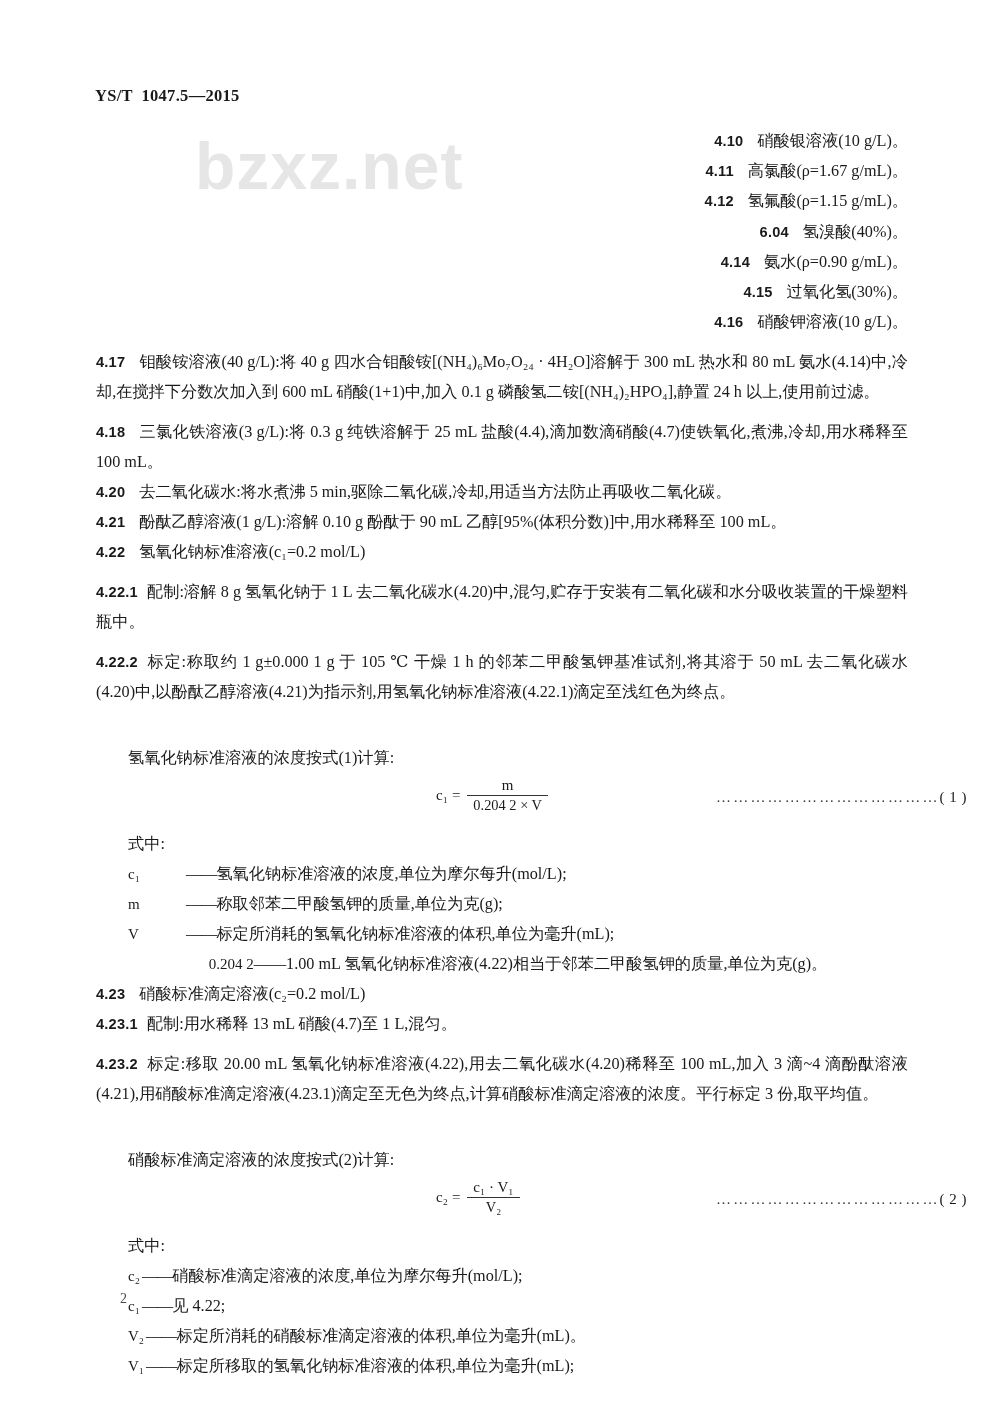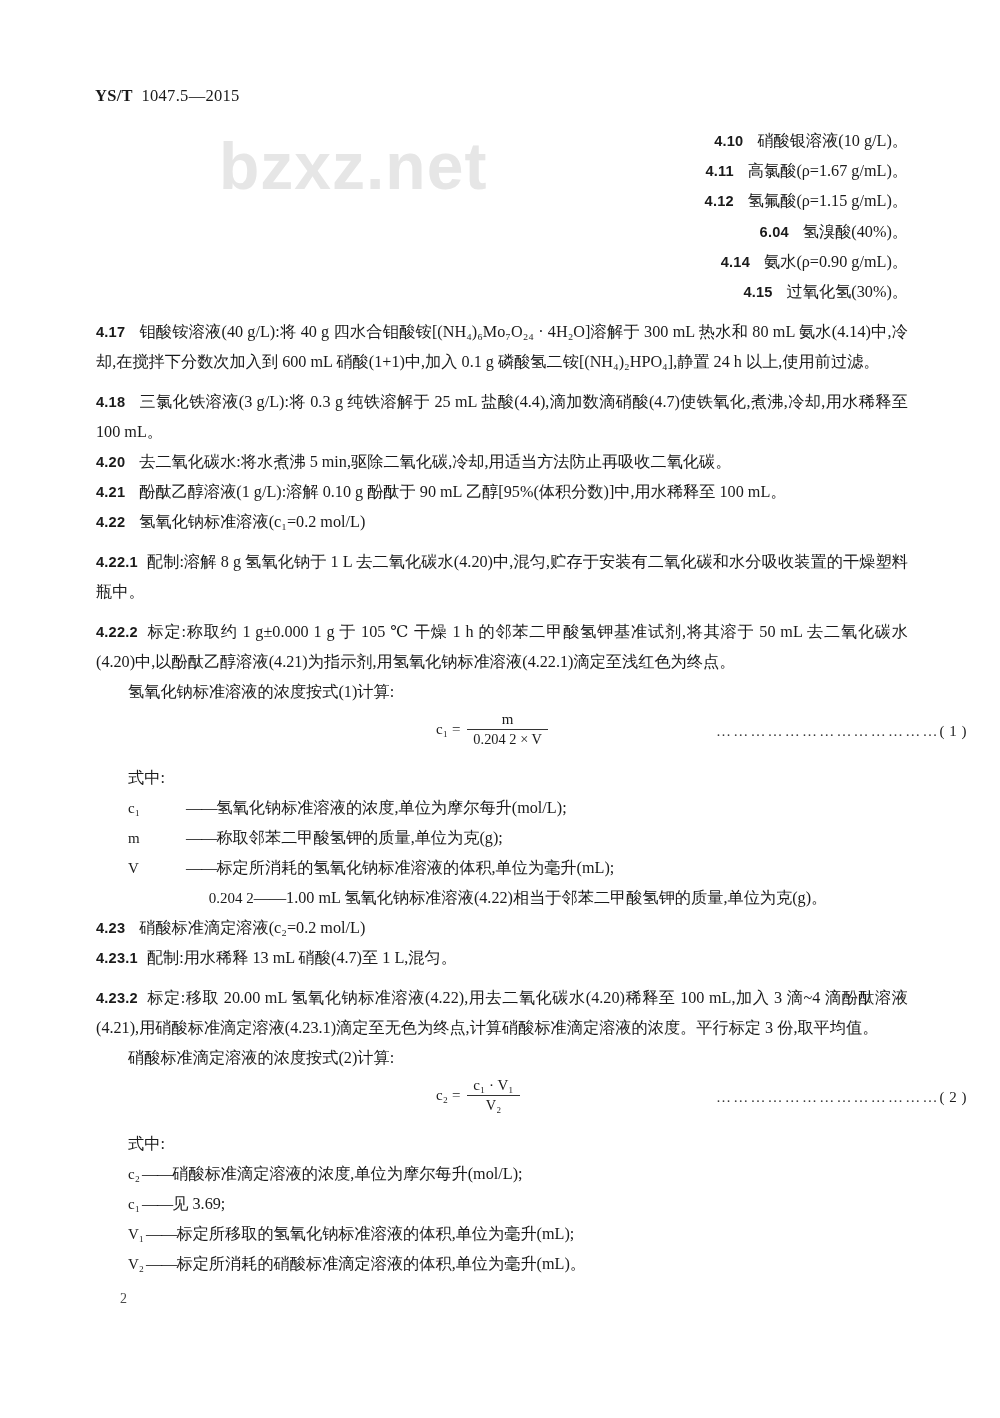--- a/index.html
+++ b/index.html
@@ -44,7 +44,7 @@
     letter-spacing: 0.3px;
     z-index: 2;
   }
-  .std-header .num { font-weight: 400; text-align: right; }
+  .std-header .num { font-weight: 700; text-align: right; }
 
   
   .content {

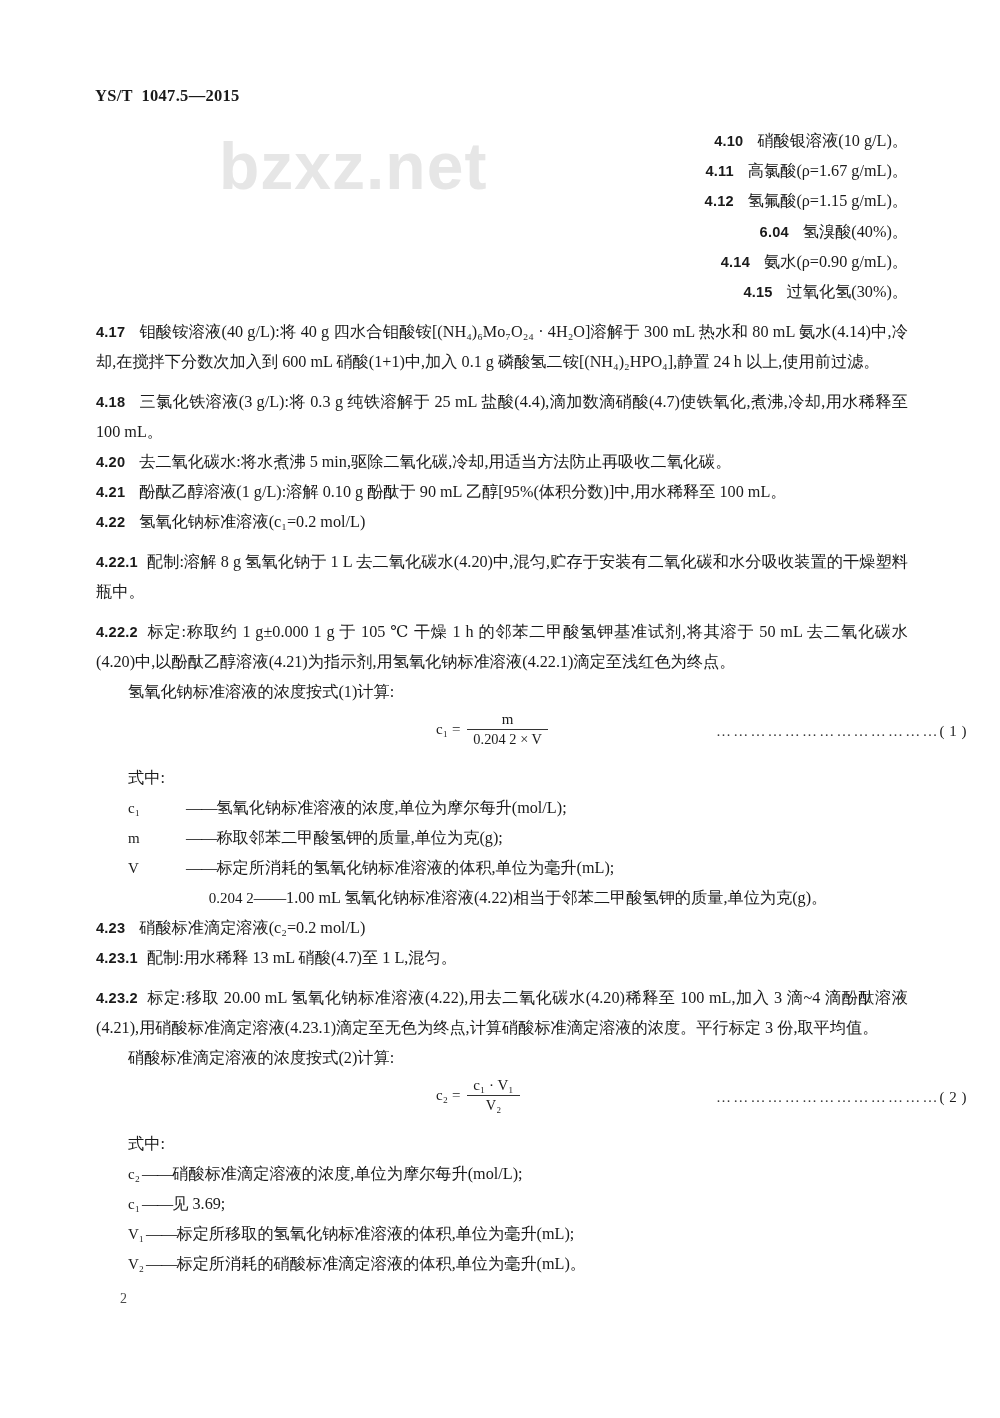--- a/index.html
+++ b/index.html
@@ -31,7 +31,6 @@
     user-select: none;
     z-index: 0;
     white-space: nowrap;
-    margin-left: 24px;
   }
   
   .std-header {

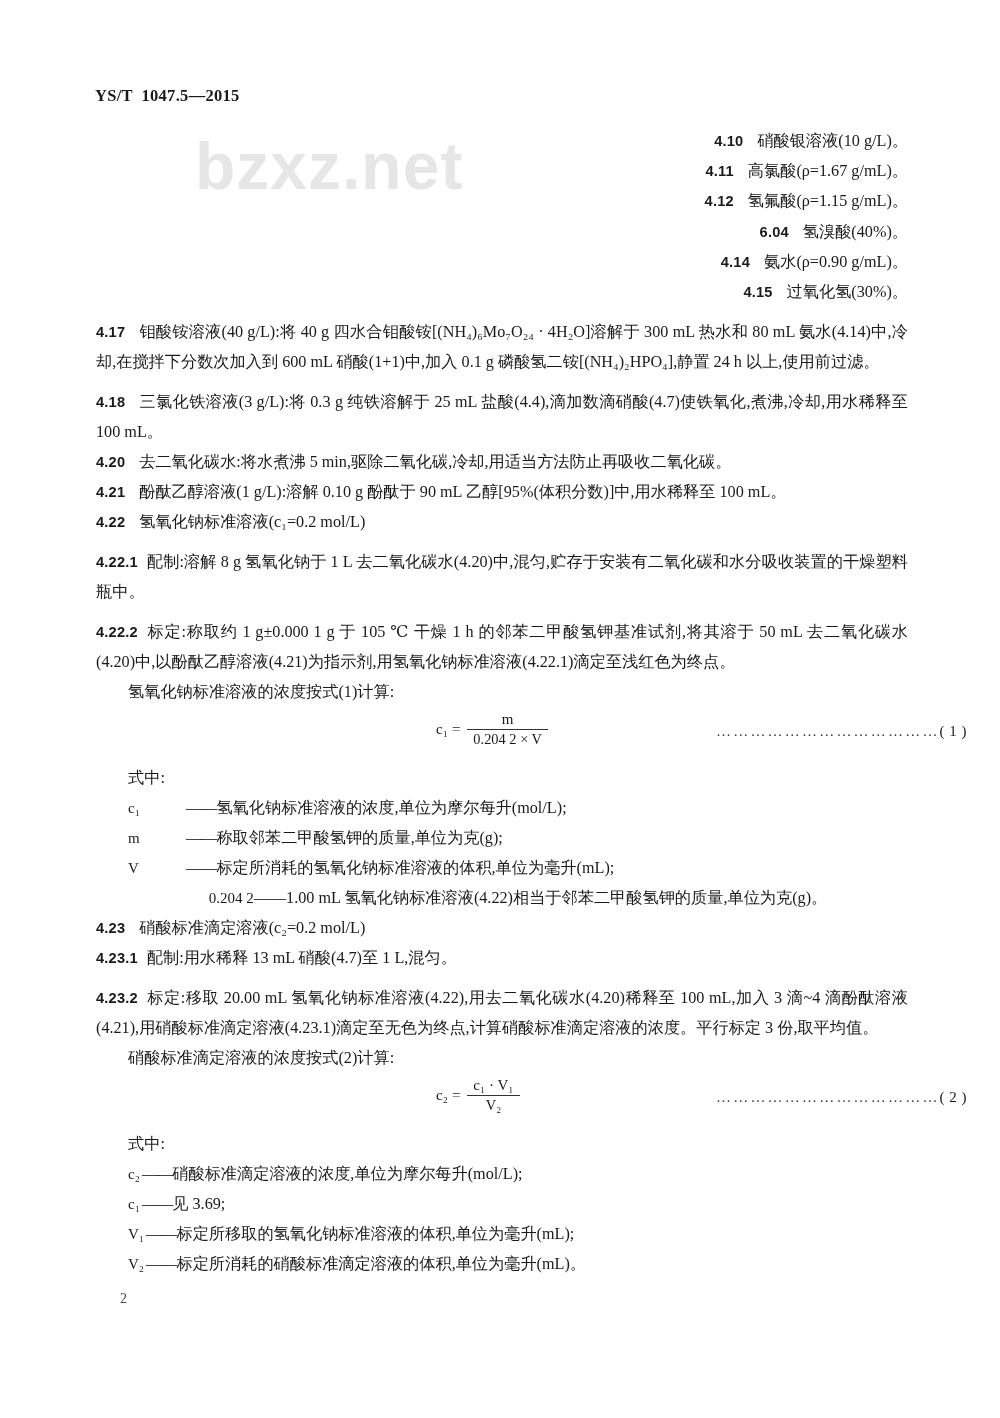--- a/index.html
+++ b/index.html
@@ -203,6 +203,9 @@
     </div>
     <div class="clause-line">
       <span class="no">4.15</span><span class="no-gap"></span><span class="cn">过氧化氢(30%)。</span>
+    </div>
+    <div class="clause-line">
+      <span class="no">4.16</span><span class="no-gap"></span><span class="cn">硝酸钾溶液(10 g/L)。</span>
     </div>
 
     <div class="para blk">

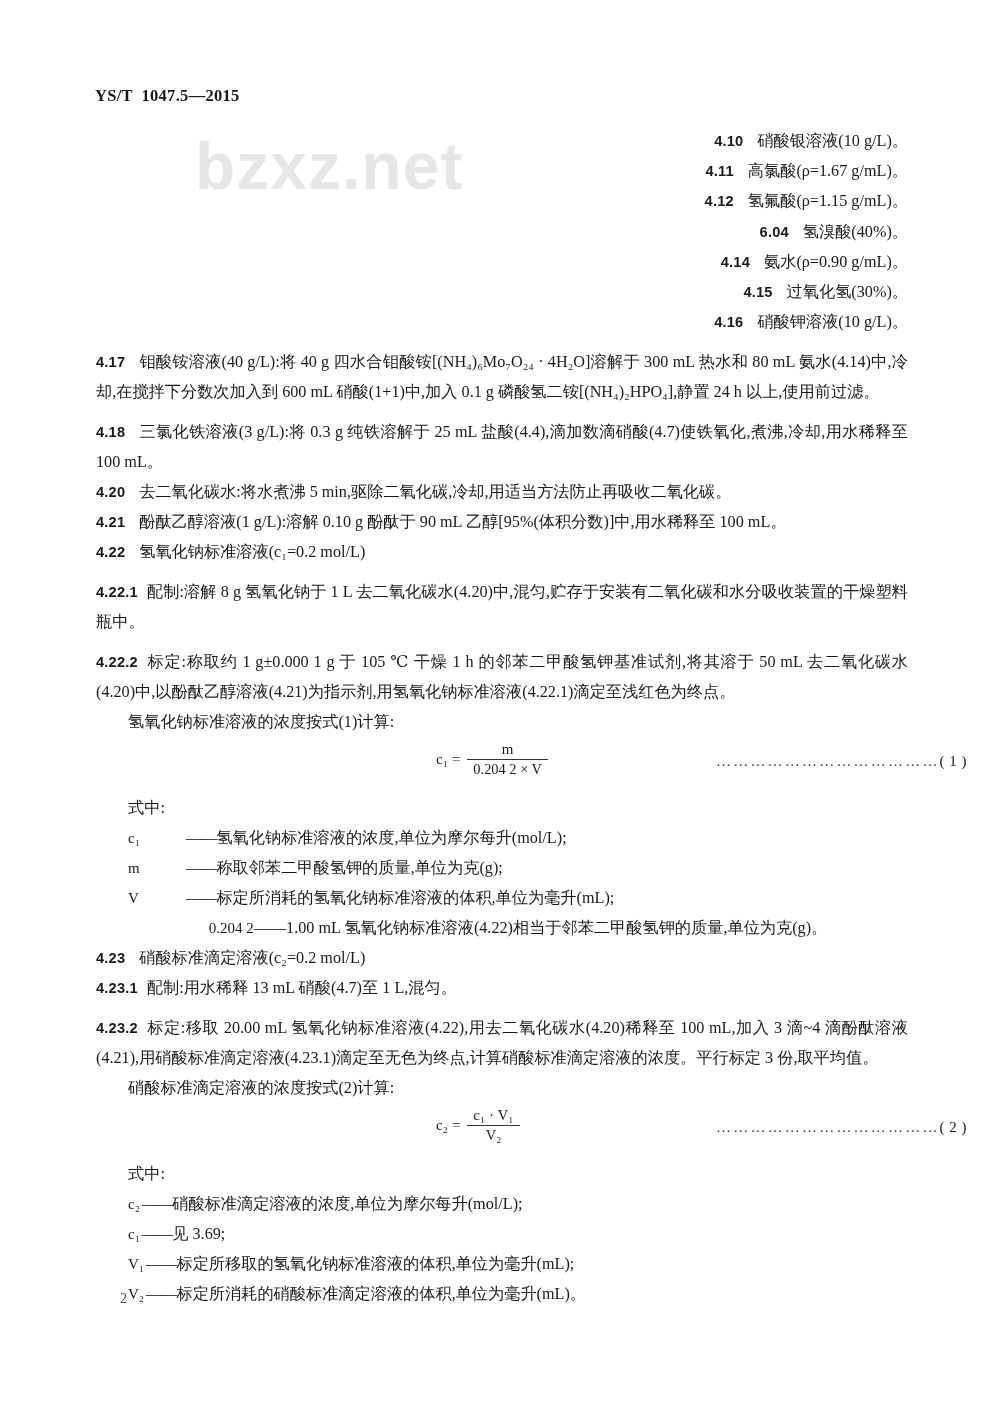--- a/index.html
+++ b/index.html
@@ -81,7 +81,7 @@
   .num-t { font-family: "Liberation Serif", serif; font-size: 15px; }
 
   .blk { margin-top: 10px; }
-  .indent { text-indent: 32px; }
+  .indent { text-indent: 32px; margin-top: 36px; }
 
   
   .formula-row {

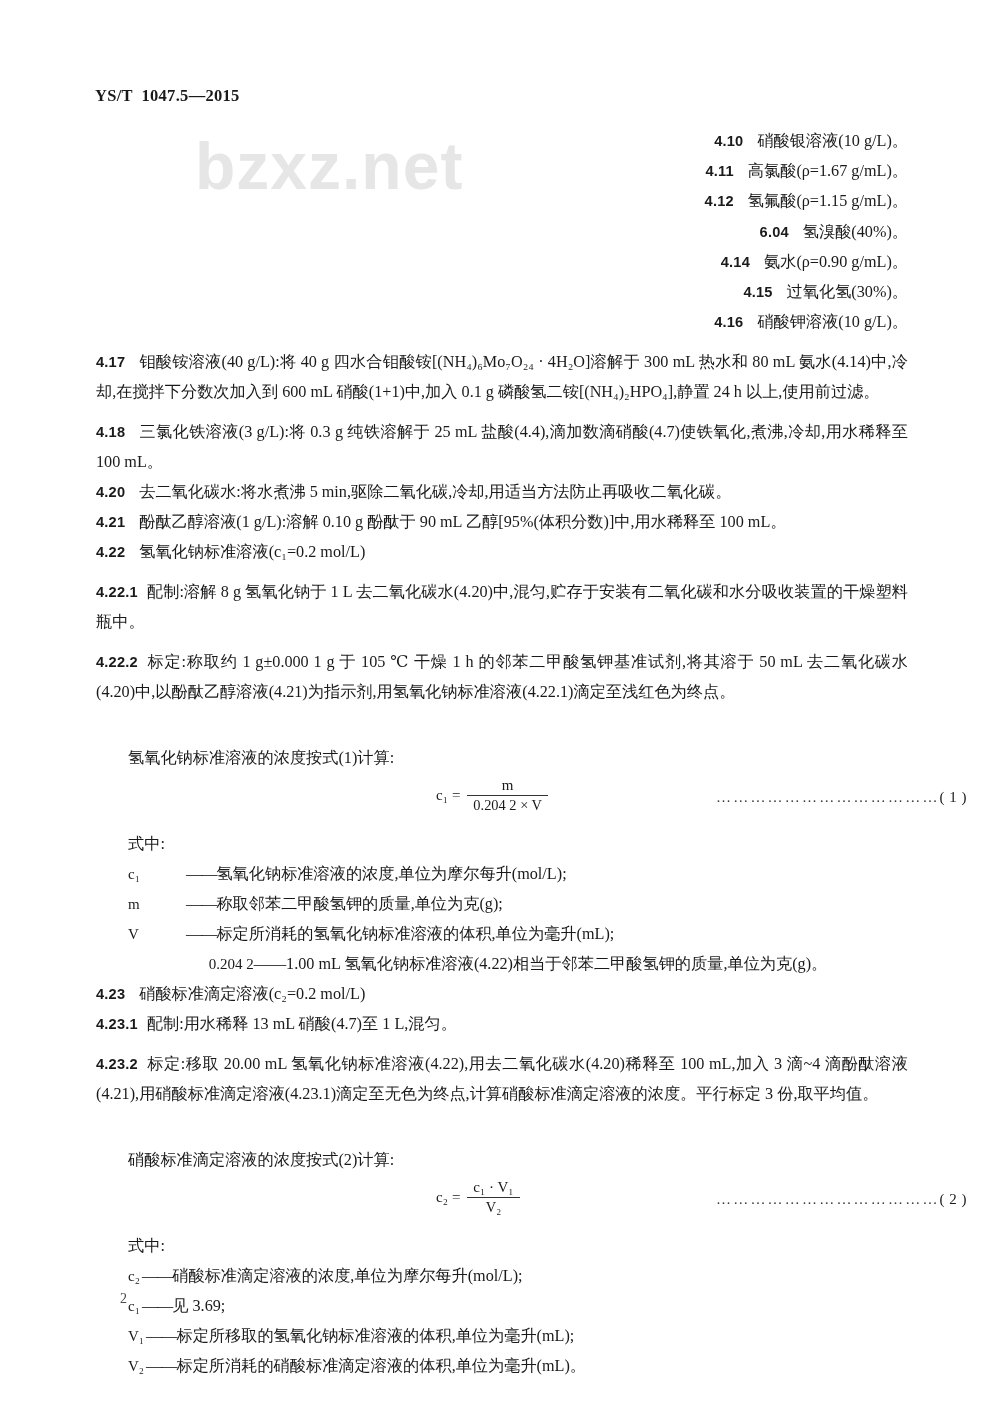--- a/index.html
+++ b/index.html
@@ -302,7 +302,7 @@
       <span class="sym narrow">c₂</span><span class="dash">——</span><span class="cn">硝酸标准滴定溶液的浓度,单位为摩尔每升(mol/L);</span>
     </div>
     <div class="def">
-      <span class="sym narrow">c₁</span><span class="dash">——</span><span class="cn">见 3.69;</span>
+      <span class="sym narrow">c₁</span><span class="dash">——</span><span class="cn">见 4.22;</span>
     </div>
     <div class="def">
       <span class="sym narrow">V₁</span><span class="dash">——</span><span class="cn">标定所移取的氢氧化钠标准溶液的体积,单位为毫升(mL);</span>

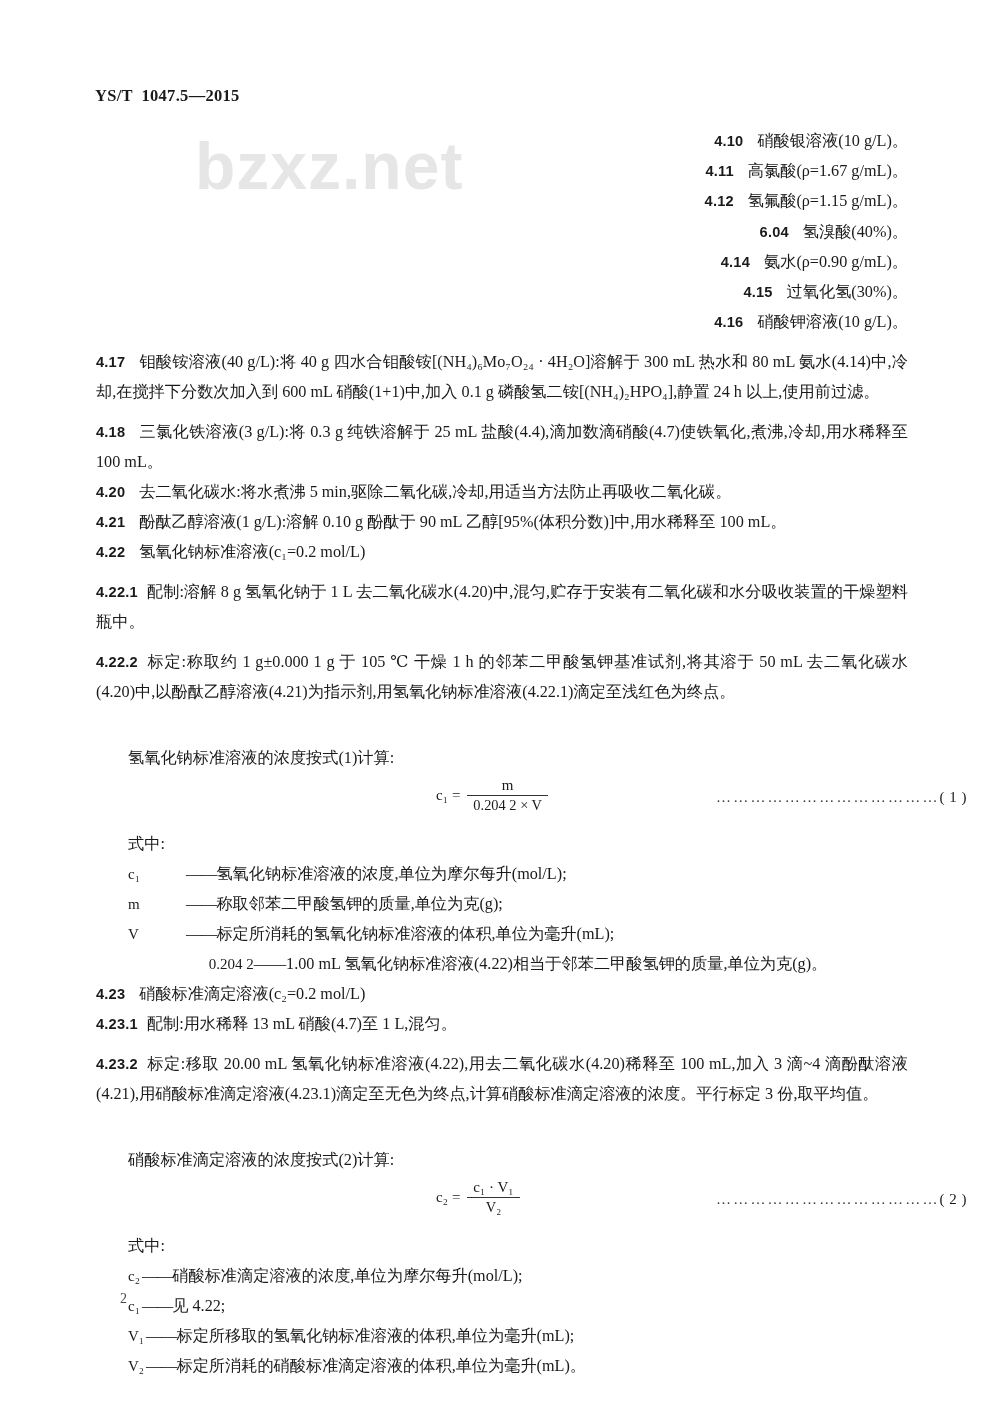--- a/index.html
+++ b/index.html
@@ -305,11 +305,11 @@
       <span class="sym narrow">c₁</span><span class="dash">——</span><span class="cn">见 4.22;</span>
     </div>
     <div class="def">
+      <span class="sym narrow">V₂</span><span class="dash">——</span><span class="cn">标定所消耗的硝酸标准滴定溶液的体积,单位为毫升(mL)。</span>
+    </div>
+    <div class="def">
       <span class="sym narrow">V₁</span><span class="dash">——</span><span class="cn">标定所移取的氢氧化钠标准溶液的体积,单位为毫升(mL);</span>
     </div>
-    <div class="def">
-      <span class="sym narrow">V₂</span><span class="dash">——</span><span class="cn">标定所消耗的硝酸标准滴定溶液的体积,单位为毫升(mL)。</span>
-    </div>
 
   </div>
 

